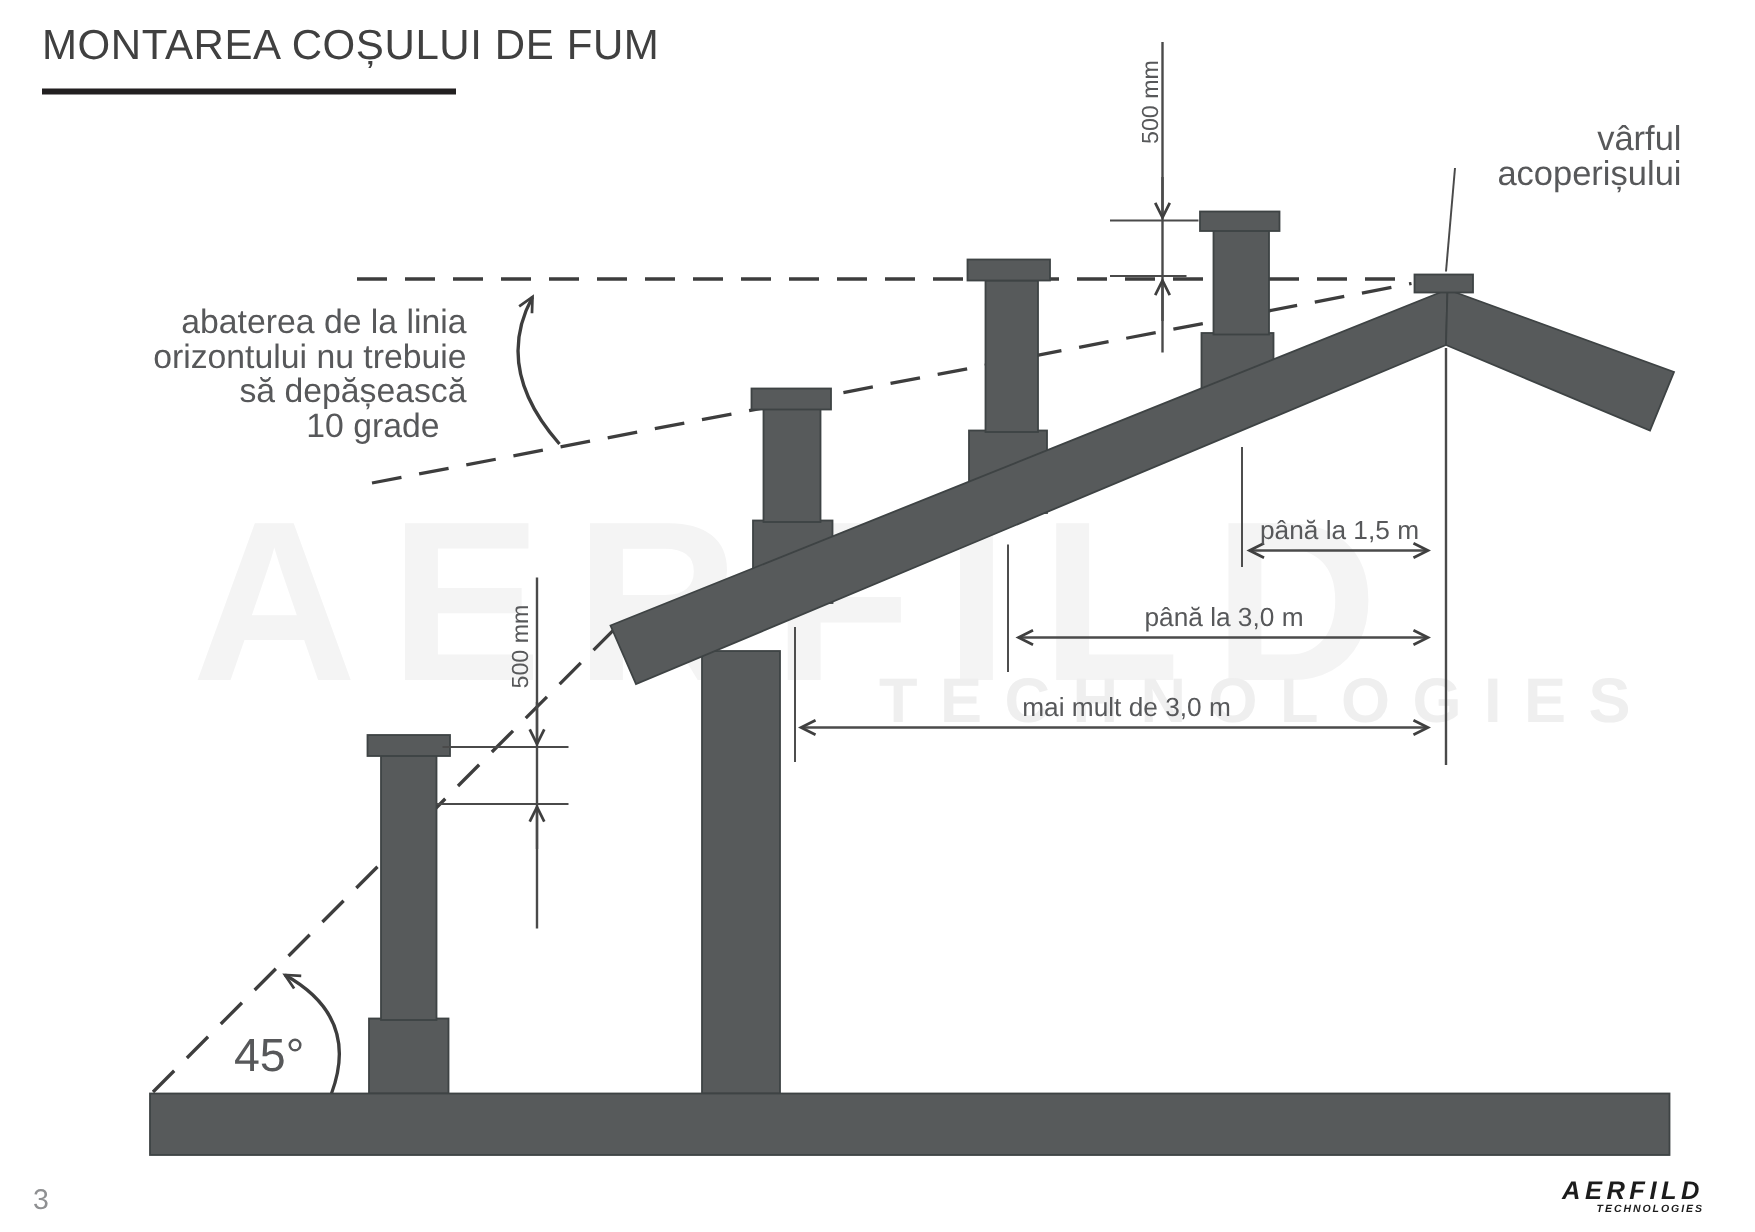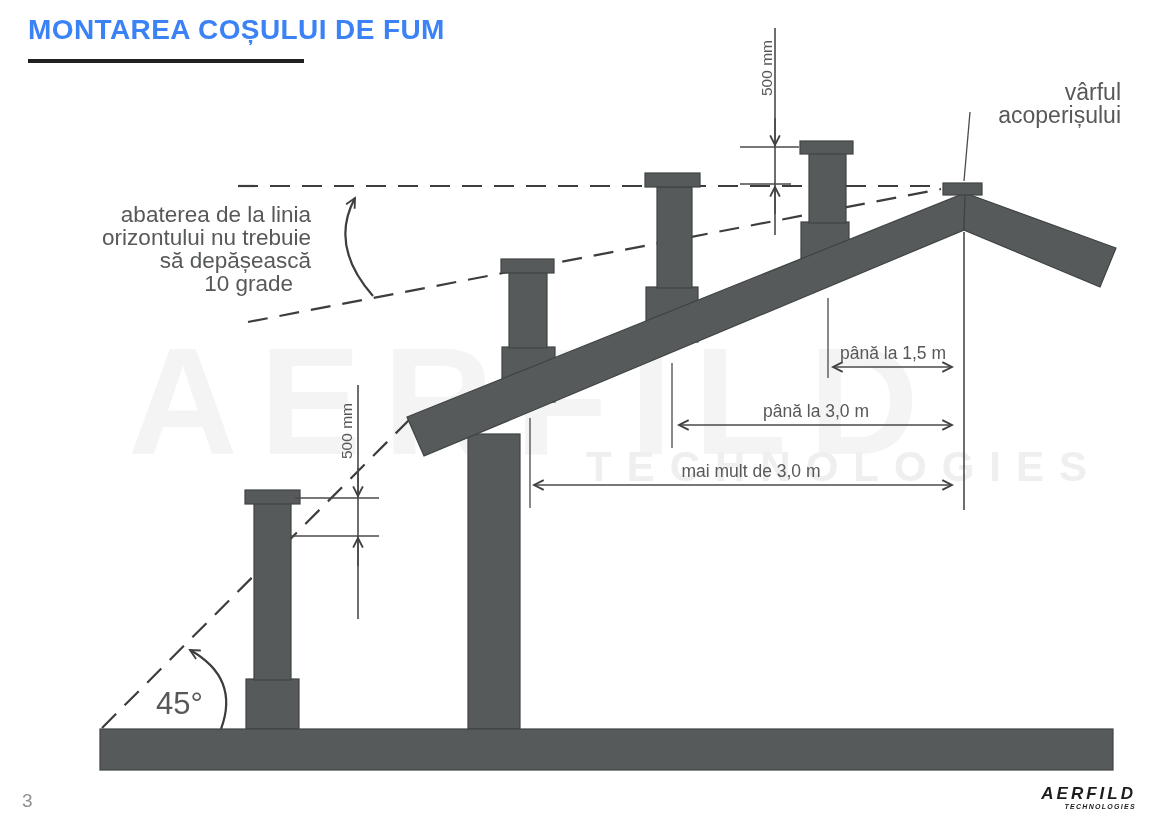--- a/index.html
+++ b/index.html
@@ -10,7 +10,7 @@
   
   .title{
     position:absolute;left:28px;top:14px;z-index:5;
-    font-size:28px;font-weight:700;letter-spacing:.4px;color:#3b82f6;
+    font-size:28px;font-weight:400;letter-spacing:.4px;color:#404040;
   }
   .title-underline{
     position:absolute;left:28px;top:59px;width:276px;height:4px;

